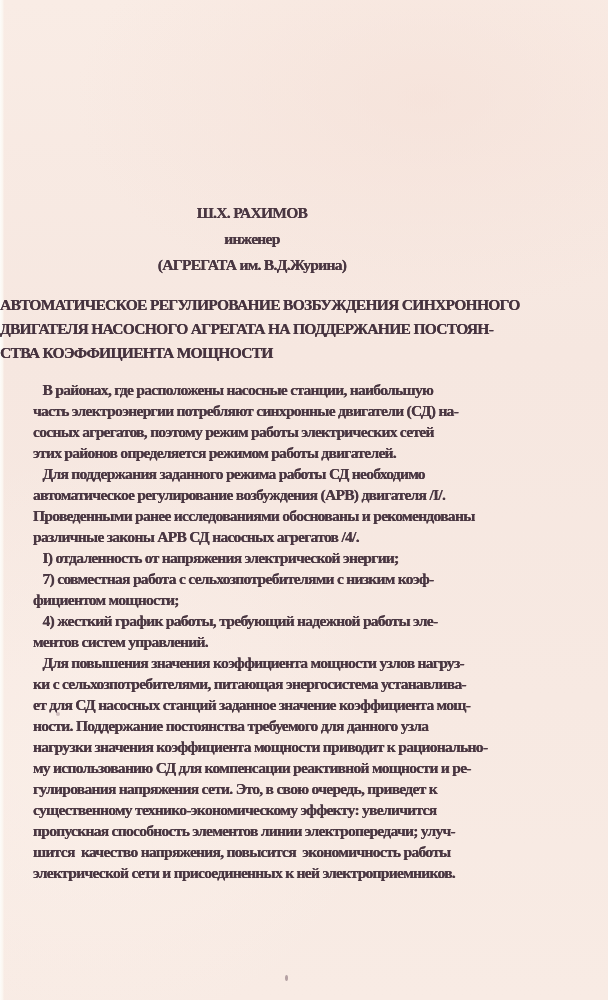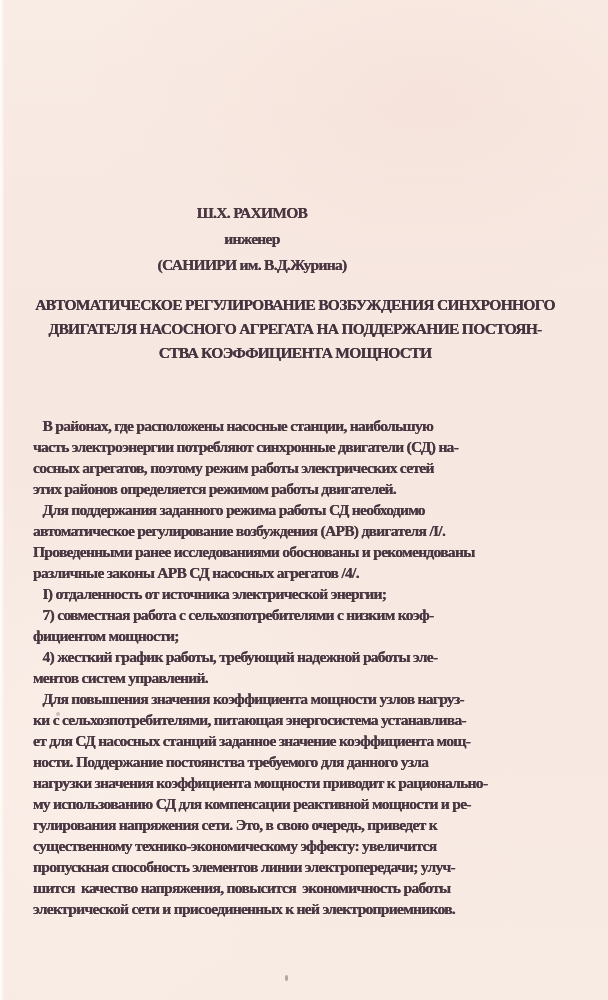--- a/index.html
+++ b/index.html
@@ -61,7 +61,7 @@
   <div class="author-block">
     <div class="txt">Ш.Х. РАХИМОВ</div>
     <div class="txt">инженер</div>
-    <div class="txt">(САНИИРИ им. В.Д.Журина)</div>
+    <div class="txt">(АГРЕГАТА им. В.Д.Журина)</div>
   </div>
 
   <div class="article-title txt">АВТОМАТИЧЕСКОЕ РЕГУЛИРОВАНИЕ ВОЗБУЖДЕНИЯ СИНХРОННОГО

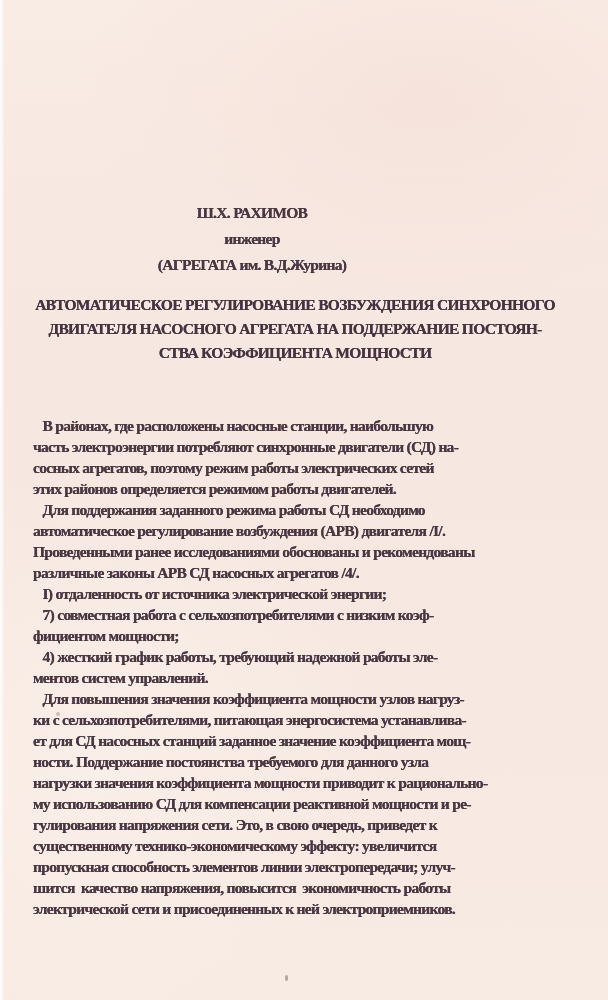--- a/index.html
+++ b/index.html
@@ -36,7 +36,7 @@
   }
   .article-title {
     position: absolute; top: 293px; left: 0; width: 590px;
-    text-align: center; line-height: 24px;
+    line-height: 24px;
     color: #46333f;
   }
   .body-text {

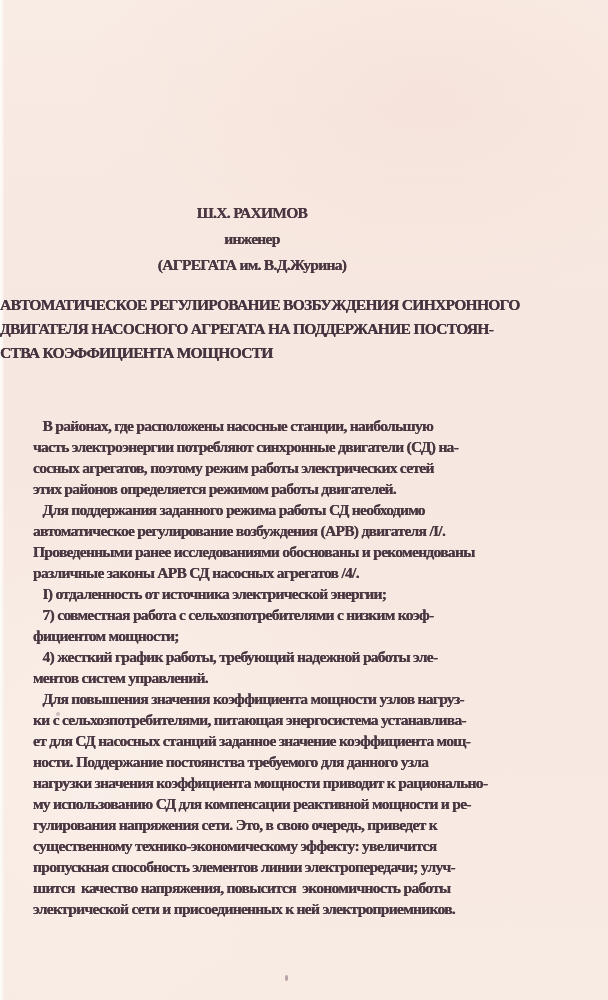--- a/index.html
+++ b/index.html
@@ -42,7 +42,6 @@
   .body-text {
     position: absolute; top: 379px; left: 33px; width: 560px;
     line-height: 21px;
-    margin-top: 36px;
   }
   .para { margin: 0; }
   .speck {

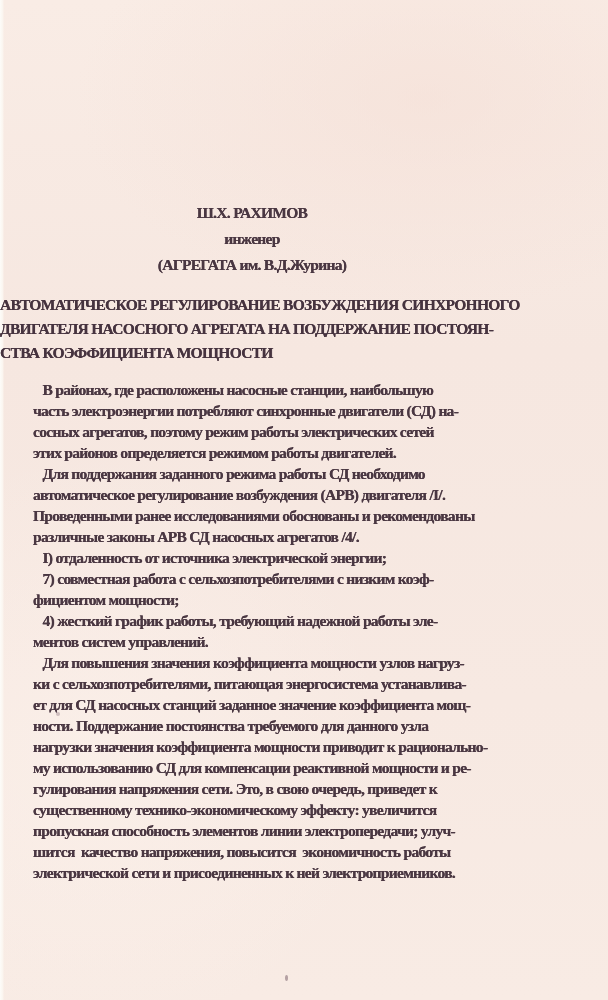--- a/index.html
+++ b/index.html
@@ -76,7 +76,7 @@
 автоматическое регулирование возбуждения (АРВ) двигателя /I/.
 Проведенными ранее исследованиями обоснованы и рекомендованы
 различные законы АРВ СД насосных агрегатов /4/.</p>
-    <p class="para txt">   I) отдаленность от источника электрической энергии;</p>
+    <p class="para txt">   I) отдаленность от напряжения электрической энергии;</p>
     <p class="para txt">   7) совместная работа с сельхозпотребителями с низким коэф-
 фициентом мощности;</p>
     <p class="para txt">   4) жесткий график работы, требующий надежной работы эле-

